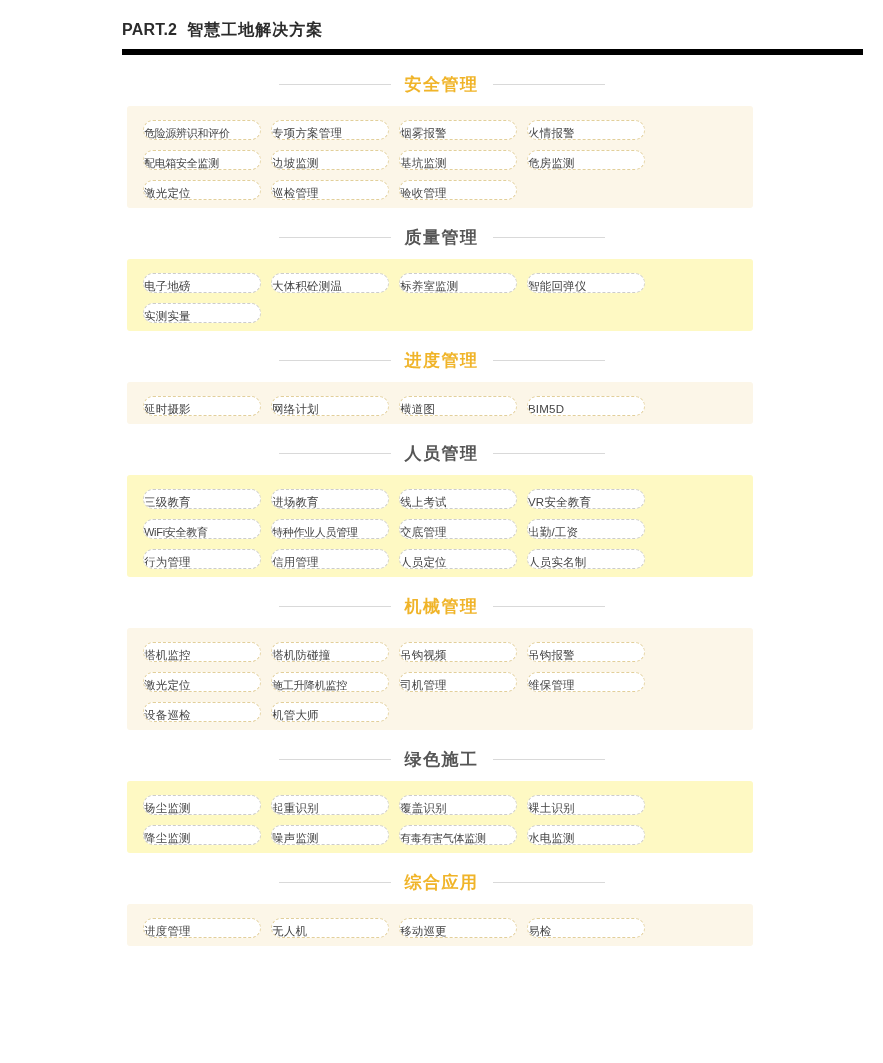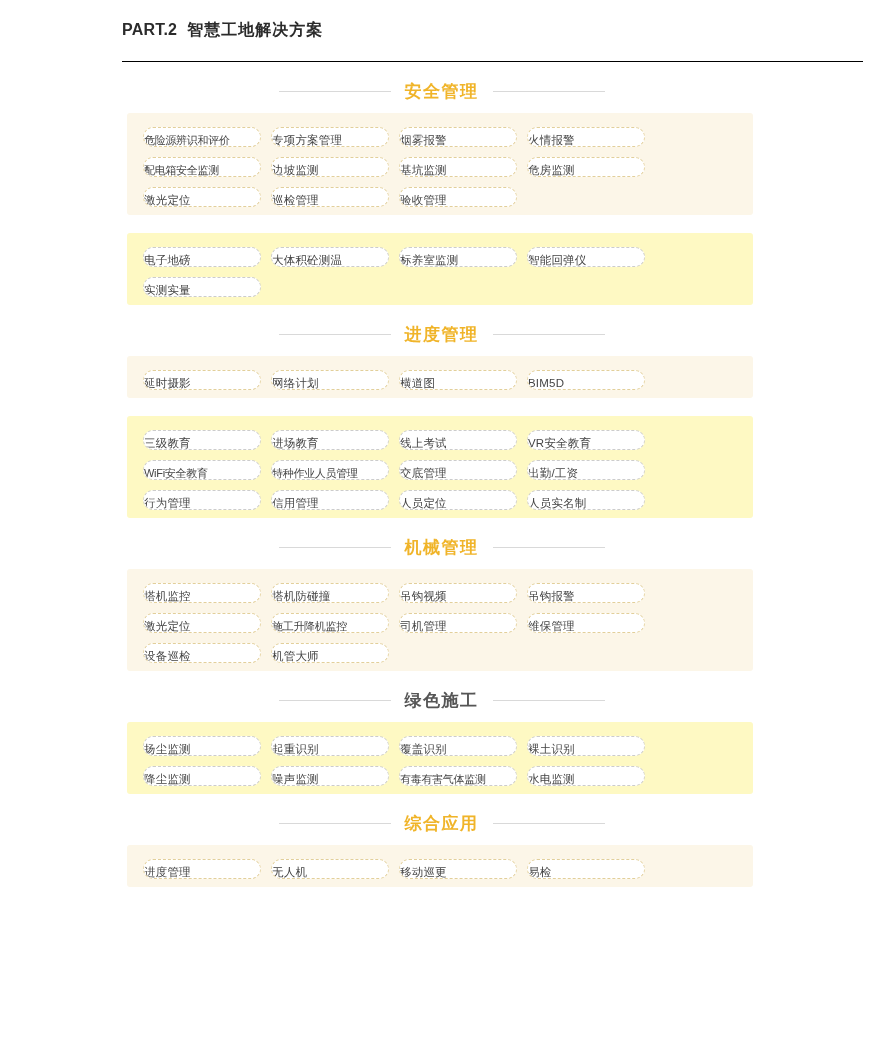--- a/index.html
+++ b/index.html
@@ -22,8 +22,8 @@
   
   .header {
     margin: 0 20px 0 122px;
-    padding-bottom: 20px;
-    border-bottom: 1px solid #000000;
+    padding-bottom: 8px;
+    border-bottom: 6px solid #000000;
     display: flex;
     align-items: baseline;
     gap: 10px;

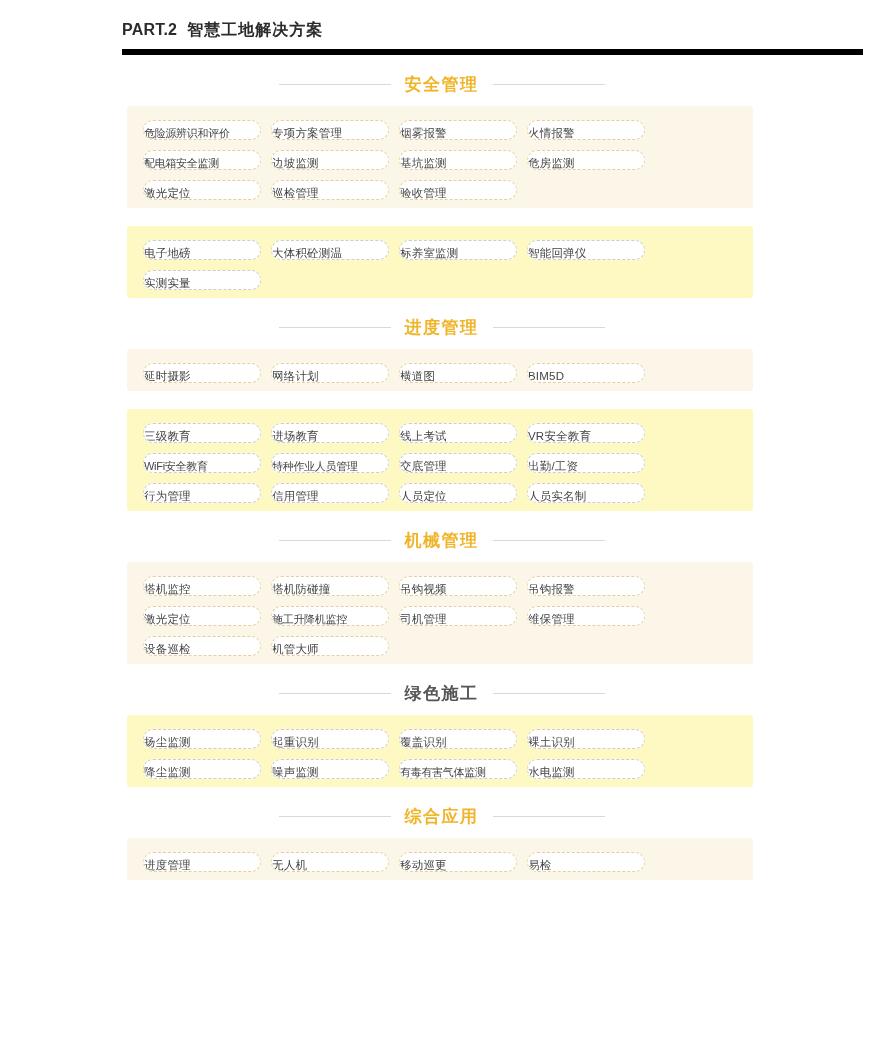--- a/index.html
+++ b/index.html
@@ -131,6 +131,11 @@
         </div>
       </div>
       <div class="section">
+        <div class="sec-head">
+          <span class="sec-line"></span>
+          <span class="sec-title grey">质量管理</span>
+          <span class="sec-line"></span>
+        </div>
         <div class="panel grey">
           <div class="chips">
             <div class="chip">电子地磅</div>

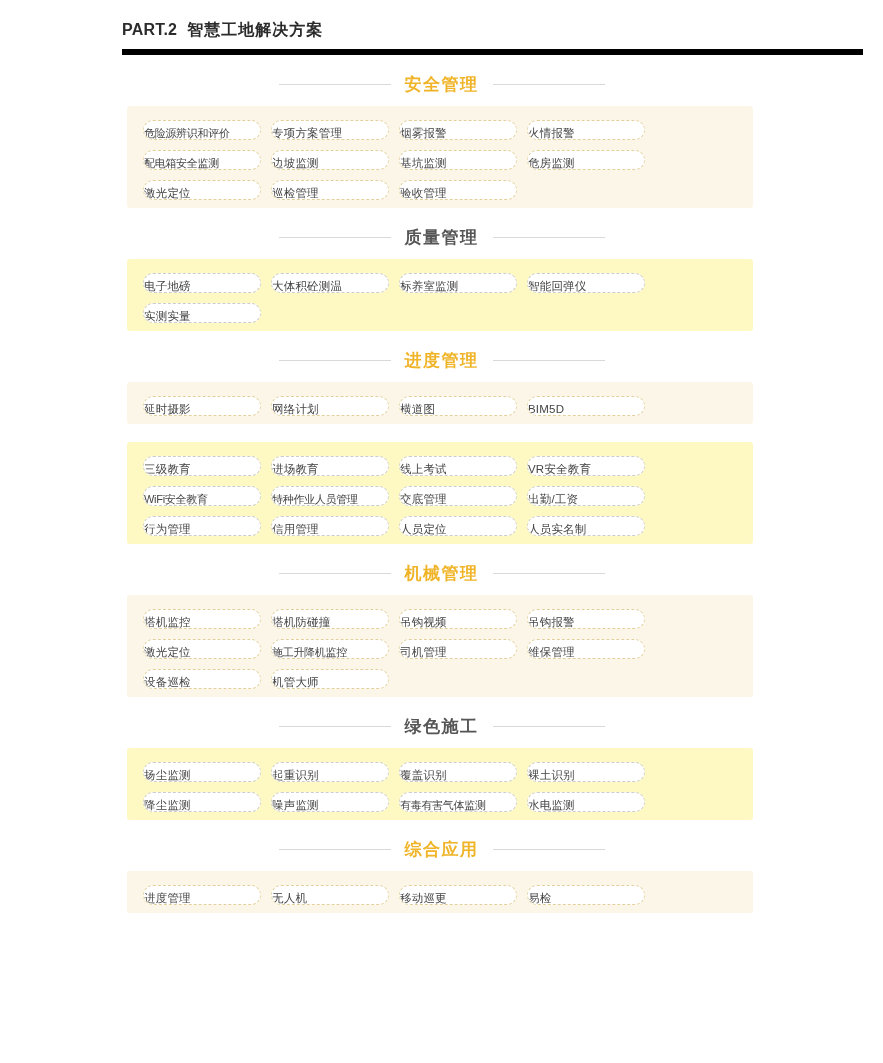--- a/index.html
+++ b/index.html
@@ -162,6 +162,11 @@
         </div>
       </div>
       <div class="section">
+        <div class="sec-head">
+          <span class="sec-line"></span>
+          <span class="sec-title grey">人员管理</span>
+          <span class="sec-line"></span>
+        </div>
         <div class="panel grey">
           <div class="chips">
             <div class="chip">三级教育</div>

